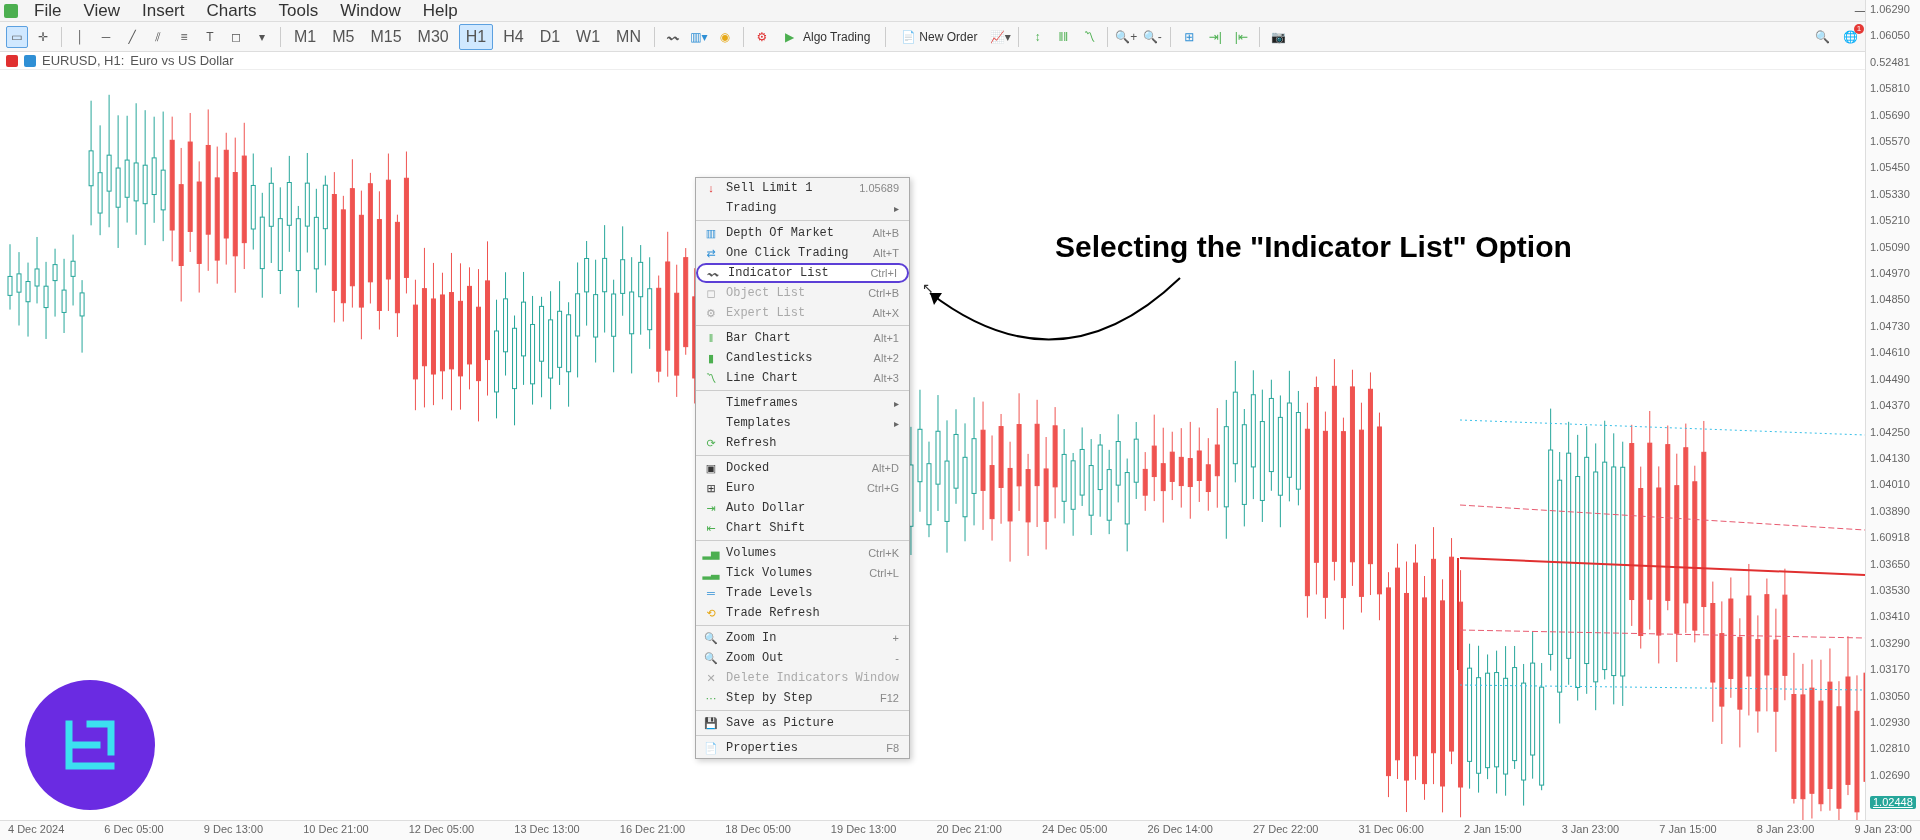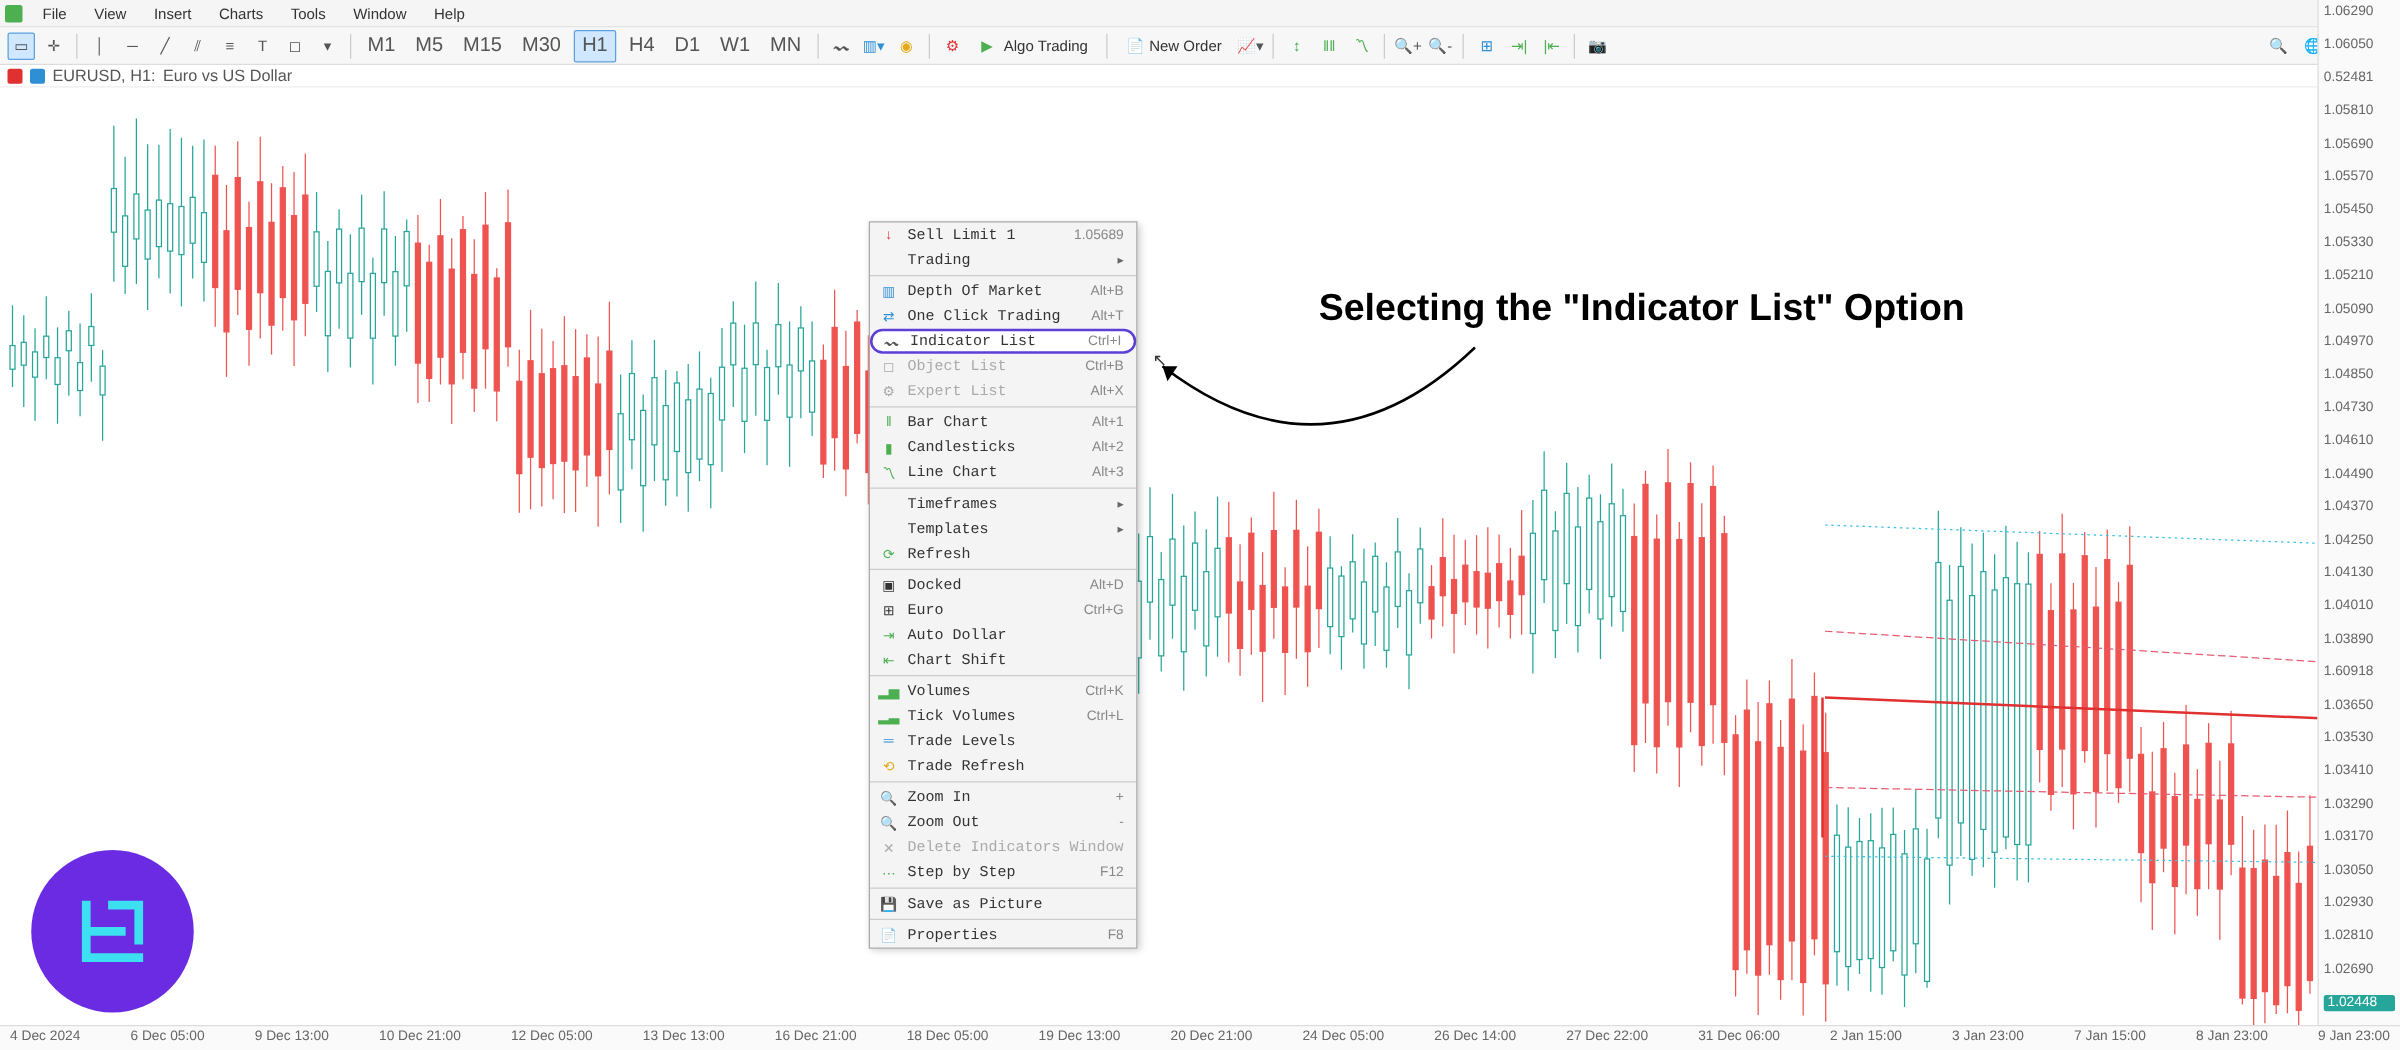--- a/index.html
+++ b/index.html
@@ -7,7 +7,7 @@
 
 .menubar { height: 22px; background: #f5f5f5; border-bottom: 1px solid #ddd; display: flex; align-items: center; padding: 0 4px; gap: 2px; }
 .menubar .logo { width: 14px; height: 14px; background: #4caf50; border-radius: 2px; margin-right: 4px; }
-.menubar .menu-item { padding: 2px 10px; font-size: 12px; cursor: pointer; }
+.menubar .menu-item { padding: 2px 10px; font-size: 17px; cursor: pointer; }
 .menubar .spacer { flex: 1; }
 .menubar .win-controls { display: flex; gap: 6px; font-size: 12px; color: #555; }
 .menubar .win-controls span { padding: 0 4px; cursor: pointer; }

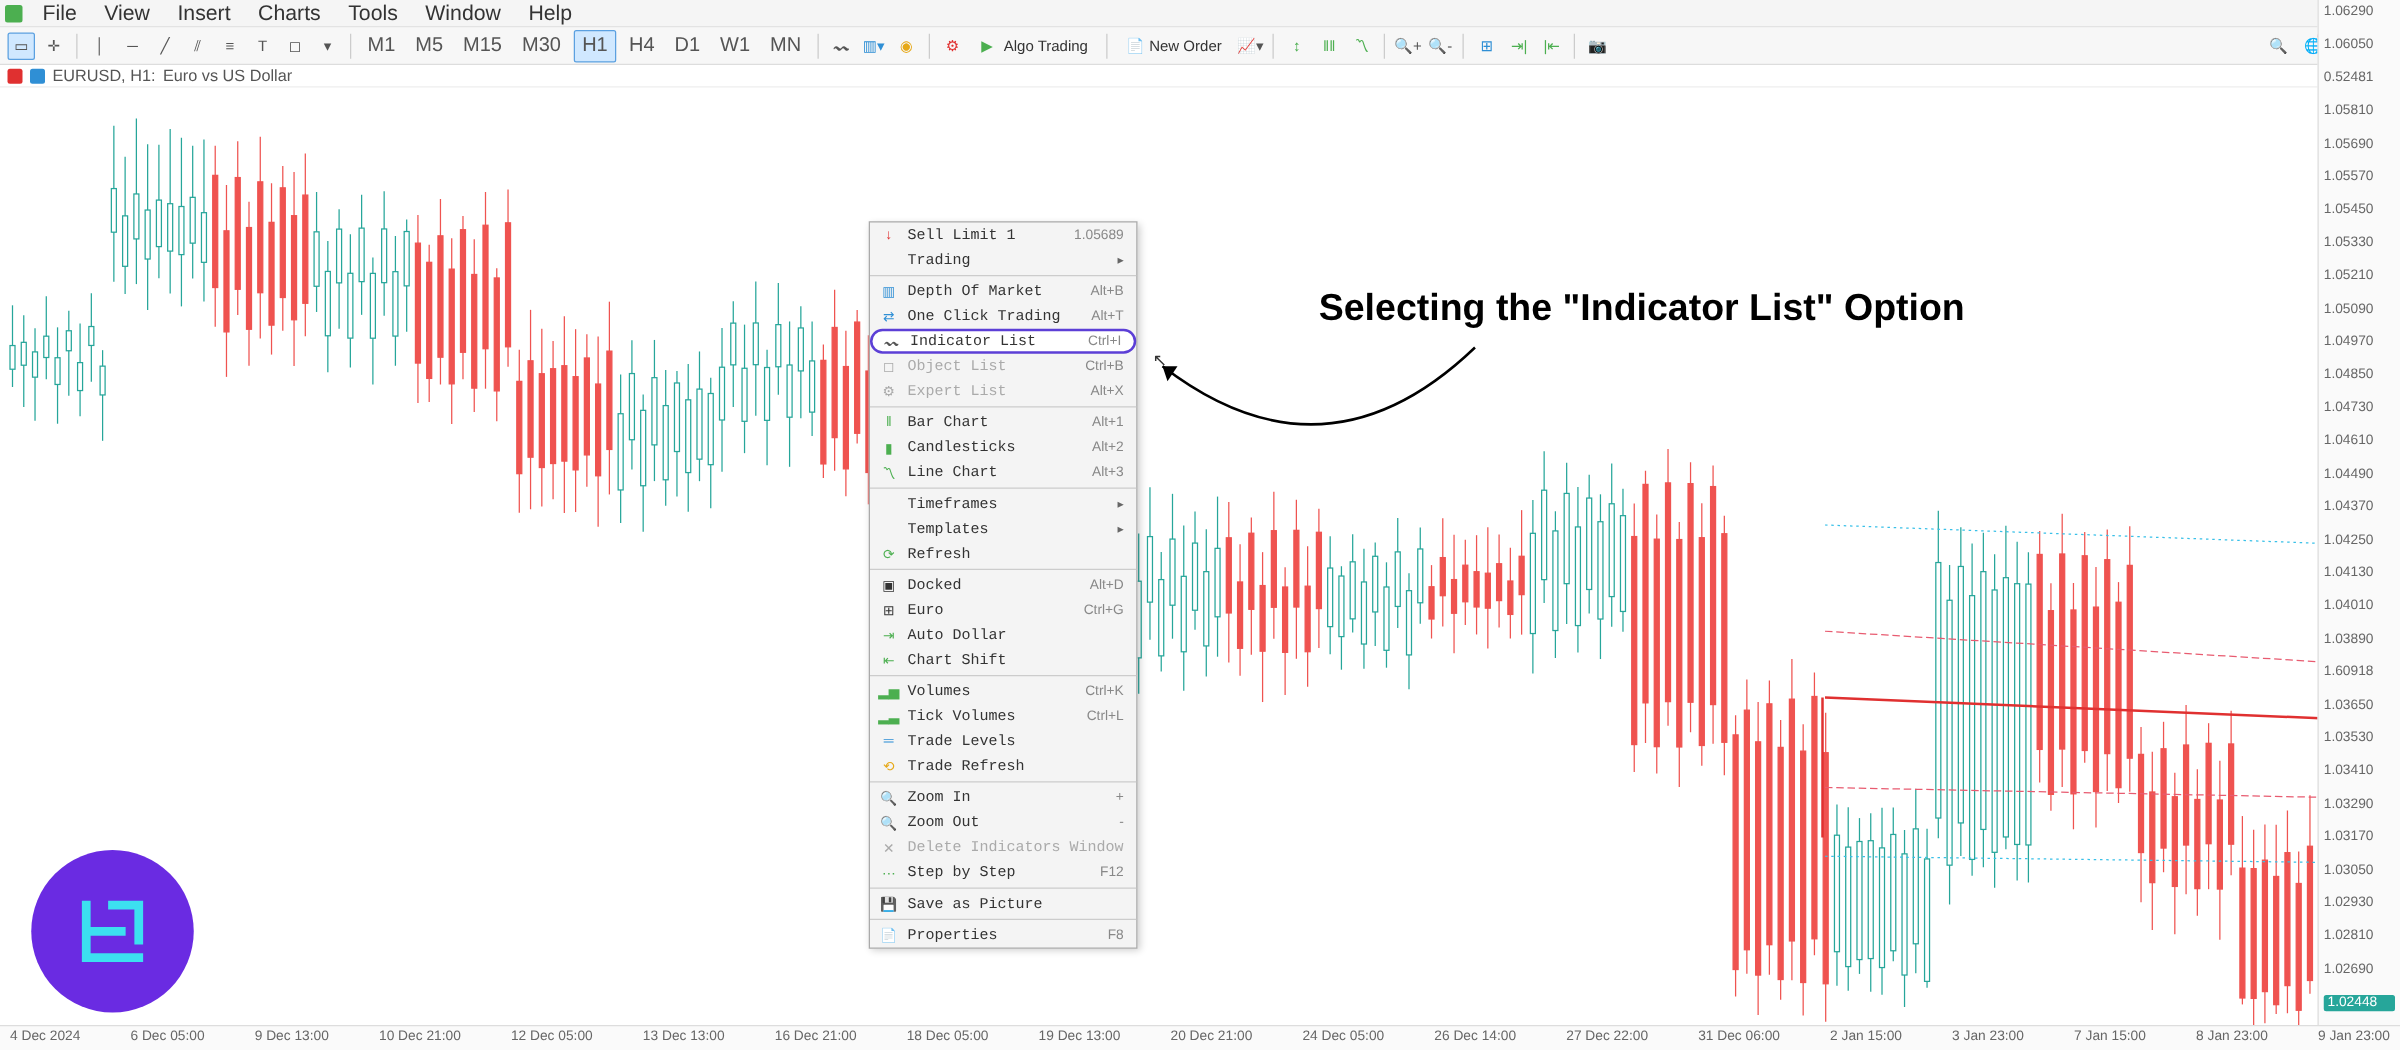--- a/index.html
+++ b/index.html
@@ -28,7 +28,7 @@
 .chart-header { height: 18px; background: #fff; border-bottom: 1px solid #eee; display: flex; align-items: center; padding: 0 6px; gap: 6px; font-size: 13px; color: #555; }
 .chart-header .chip { width: 12px; height: 12px; border-radius: 2px; }
 
-.price-axis { position: absolute; top: 0; right: 0; width: 66px; height: 100%; border-left: 1px solid #ddd; display: flex; flex-direction: column; justify-content: space-between; padding: 4px 4px; font-size: 11px; color: #666; background: #fafafa; }
+.price-axis { position: absolute; top: 0; right: 0; width: 55px; height: 100%; border-left: 1px solid #ddd; display: flex; flex-direction: column; justify-content: space-between; padding: 4px 4px; font-size: 11px; color: #666; background: #fafafa; }
 .price-axis div { text-align: left; line-height: 1; }
 .price-current { background: #26a69a; color: #fff; padding: 1px 3px; font-size: 11px; border-radius: 2px; }
 

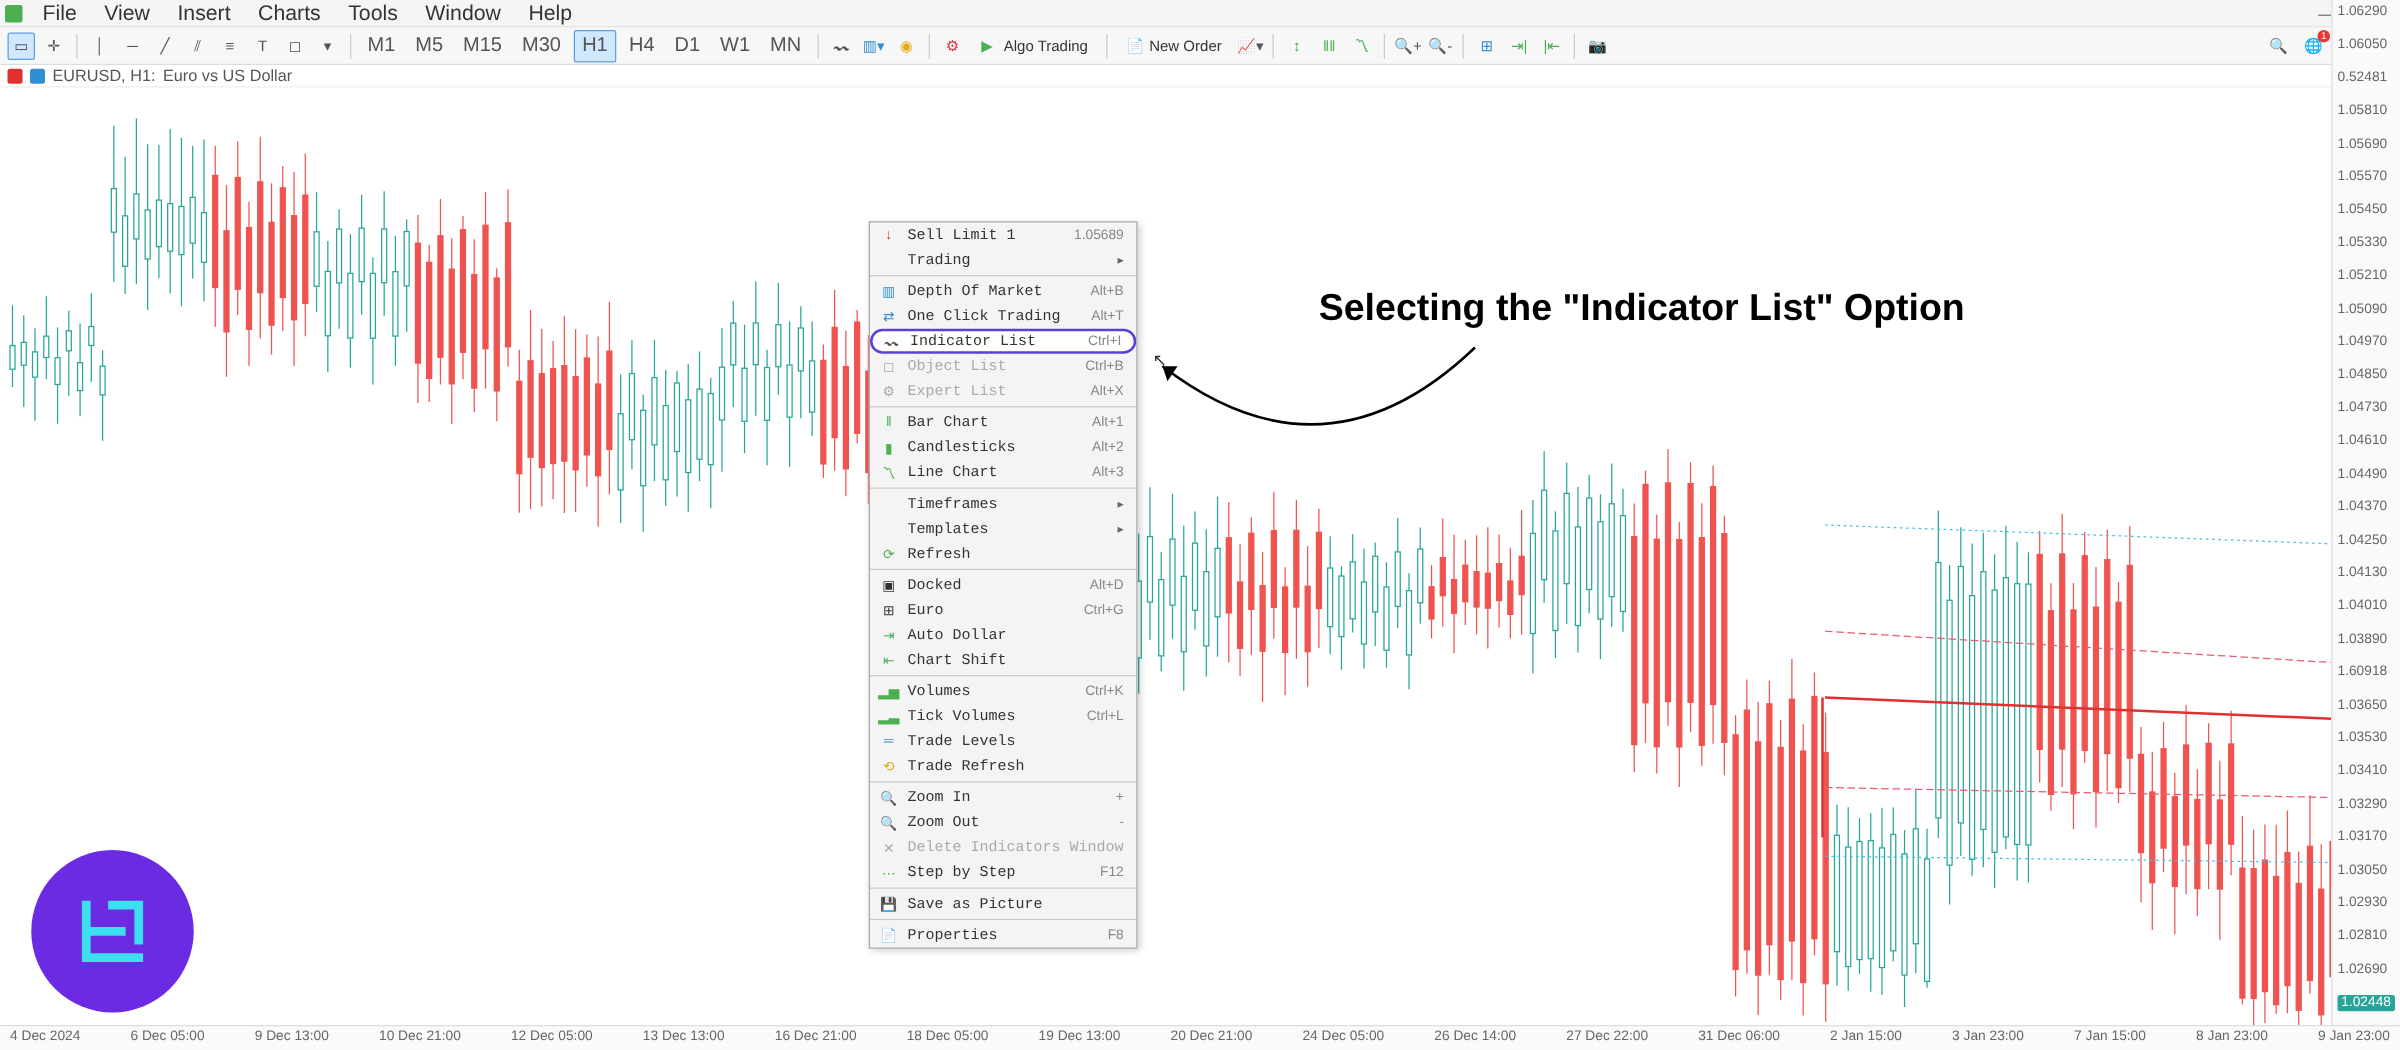--- a/index.html
+++ b/index.html
@@ -30,7 +30,7 @@
 
 .price-axis { position: absolute; top: 0; right: 0; width: 55px; height: 100%; border-left: 1px solid #ddd; display: flex; flex-direction: column; justify-content: space-between; padding: 4px 4px; font-size: 11px; color: #666; background: #fafafa; }
 .price-axis div { text-align: left; line-height: 1; }
-.price-current { background: #26a69a; color: #fff; padding: 1px 3px; font-size: 11px; border-radius: 2px; }
+.price-current { background: #26a69a; color: #fff; padding: 1px 3px; font-size: 11px; border-radius: 2px; text-decoration: underline; }
 
 .time-axis { position: absolute; bottom: 0; left: 0; right: 0; height: 20px; display: flex; justify-content: space-between; padding: 2px 8px 2px 8px; font-size: 11px; color: #666; background: #fafafa; border-top: 1px solid #ddd; }
 

